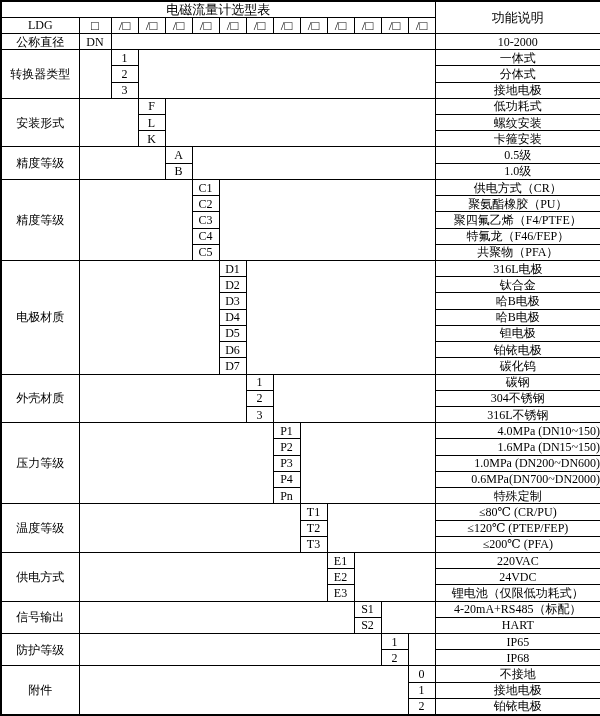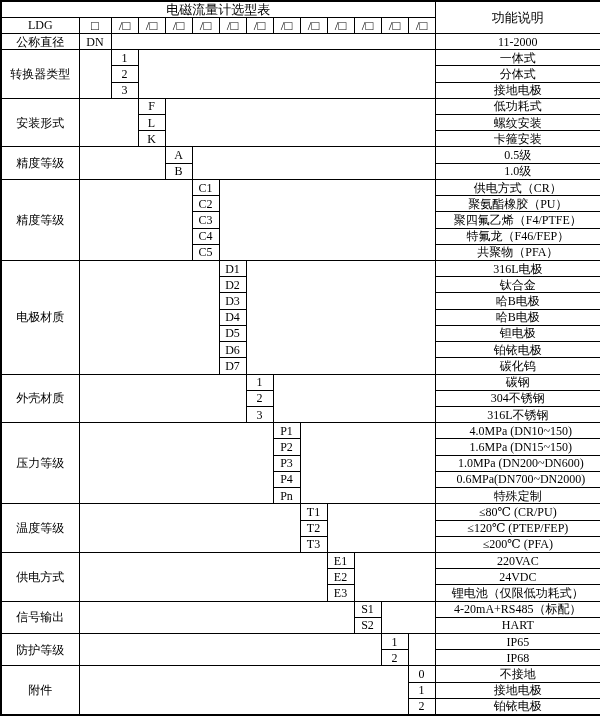--- a/index.html
+++ b/index.html
@@ -79,7 +79,7 @@
         <td class="cat" rowspan="1">公称直径</td>
         <td class="code">DN</td>
         <td class="blank" rowspan="1" colspan="12"></td>
-        <td class="desc">11-2000</td>
+        <td class="desc">10-2000</td>
       </tr>
       <tr>
         <td class="cat" rowspan="3">转换器类型</td>

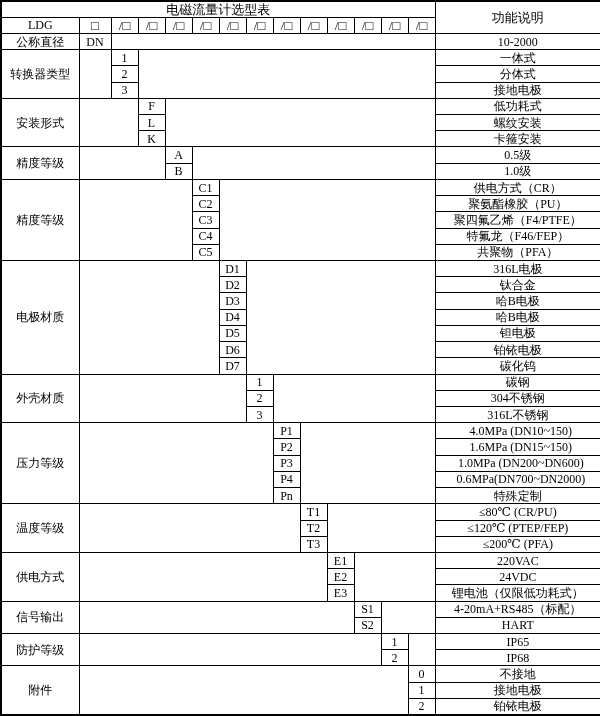--- a/index.html
+++ b/index.html
@@ -29,7 +29,7 @@
   td.title { font-size:13px; }
   td.deschead { font-size:13px;font-family:Liberation Serif, serif; }
   td.box { font-size:13px; }
-  td.desc.left { text-align:center; padding-left:6px; }
+  td.desc.left { text-align:right; padding-left:6px; }
 </style>
 </head>
 <body>

